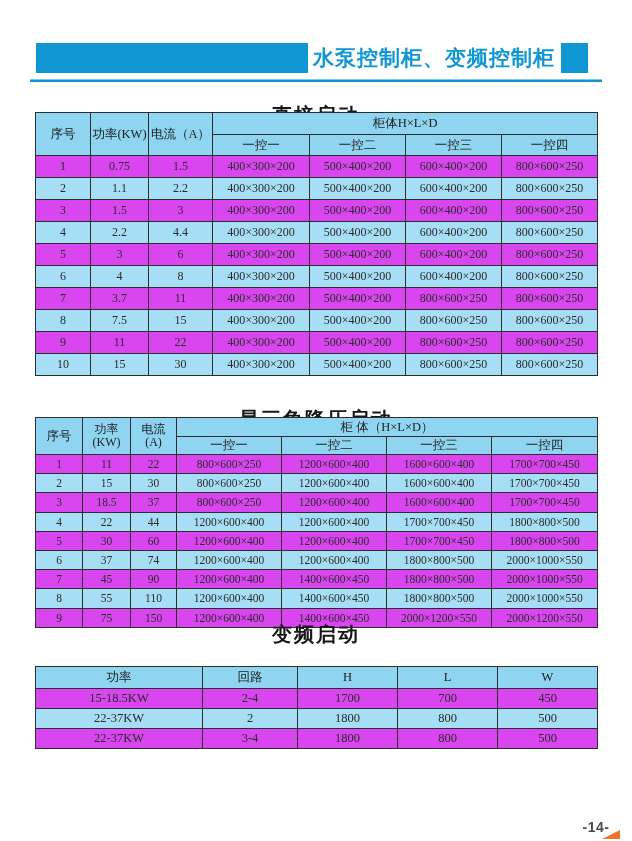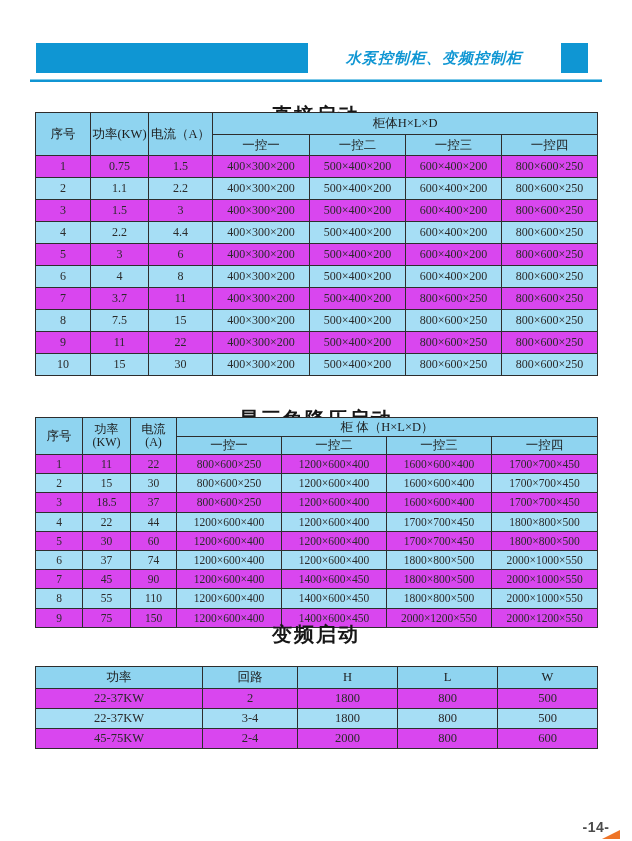--- a/index.html
+++ b/index.html
@@ -17,11 +17,10 @@
     position:absolute; left:312px; top:42px; width:244px; height:32px;
     display:flex; align-items:center; justify-content:center;
     font-family:"Liberation Sans","DejaVu Sans",sans-serif;
-    font-size:15px; font-weight:bold; letter-spacing:1px;
+    font-size:21px; font-weight:bold; letter-spacing:1px;
     color:#0f96d3;
     text-shadow:1px 1px 0 rgba(255,255,255,0.9), -1px -1px 0 rgba(255,255,255,0.5);
     white-space:nowrap;
-    font-style:italic;
   }
   .banner-square {
     position:absolute; left:561px; top:43px; width:27px; height:30px;

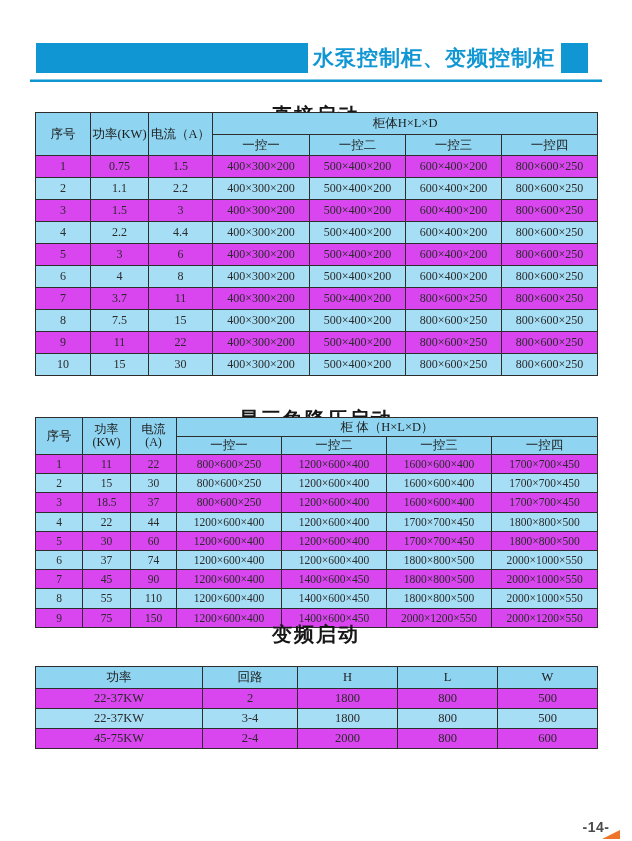--- a/index.html
+++ b/index.html
@@ -346,6 +346,13 @@
   </thead>
   <tbody>
       <tr>
+        <td>15-18.5KW</td>
+        <td>2-4</td>
+        <td>1700</td>
+        <td>700</td>
+        <td>450</td>
+      </tr>
+      <tr>
         <td>22-37KW</td>
         <td>2</td>
         <td>1800</td>

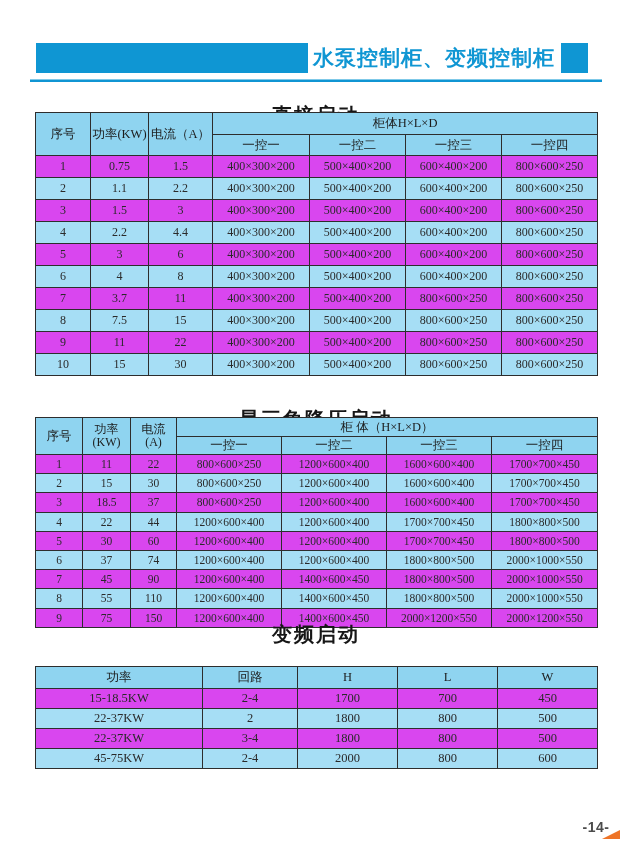--- a/index.html
+++ b/index.html
@@ -366,13 +366,6 @@
         <td>800</td>
         <td>500</td>
       </tr>
-      <tr>
-        <td>45-75KW</td>
-        <td>2-4</td>
-        <td>2000</td>
-        <td>800</td>
-        <td>600</td>
-      </tr>
     </tbody>
 </table>
 

